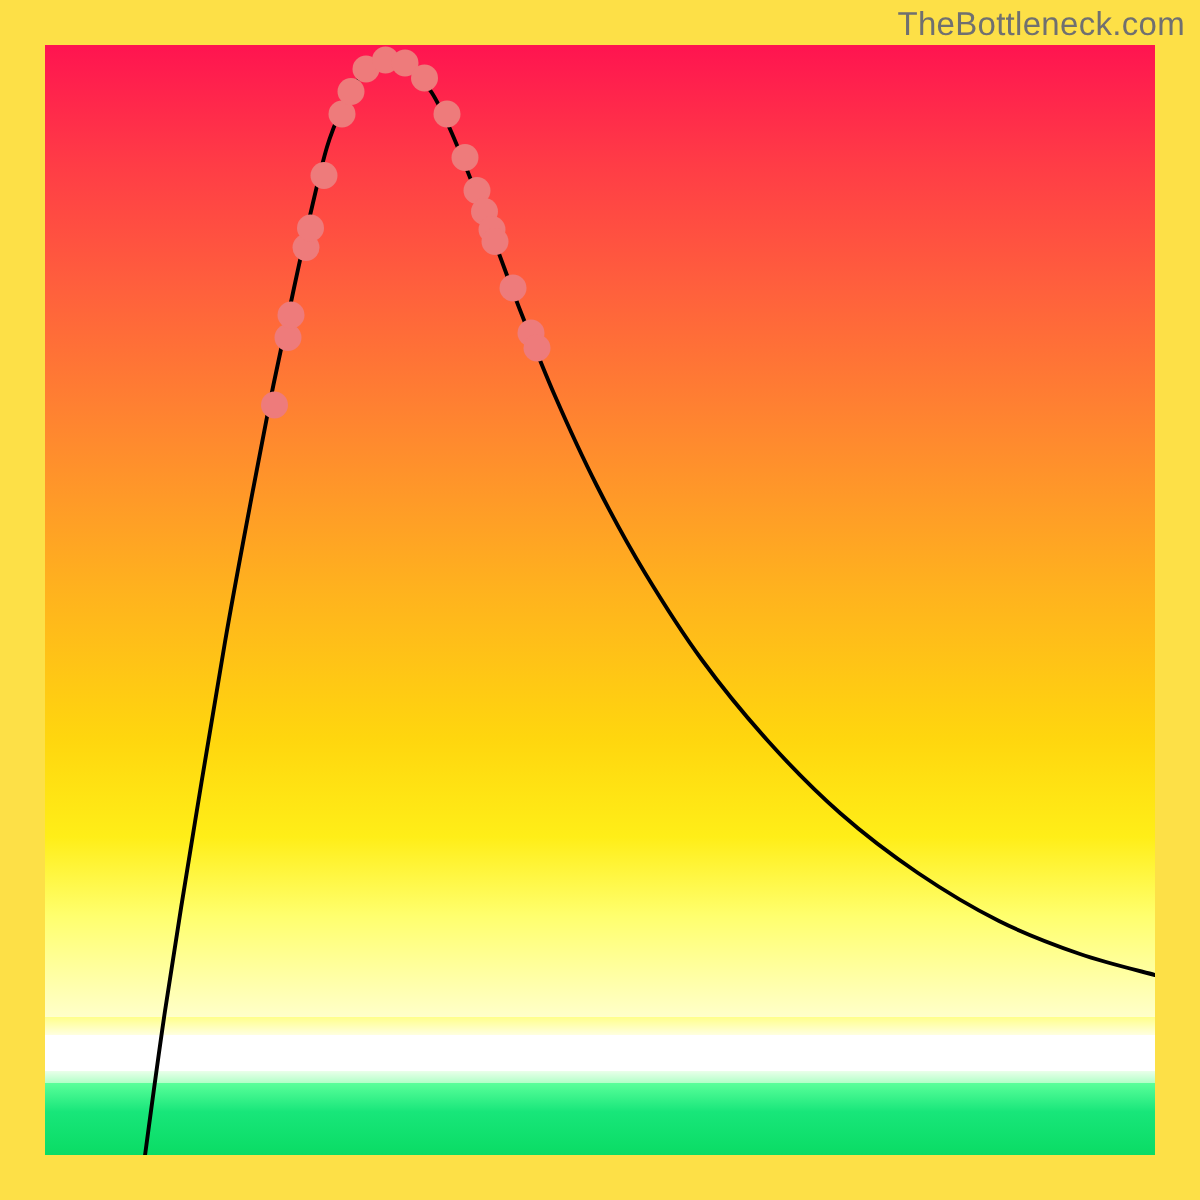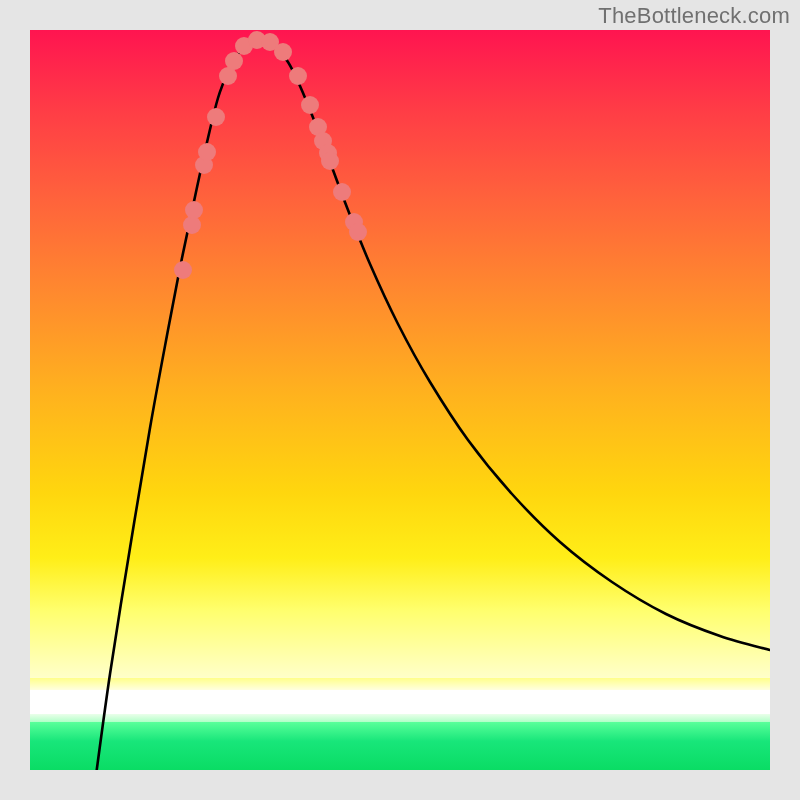--- a/index.html
+++ b/index.html
@@ -14,7 +14,7 @@
   .frame {
     position: absolute;
     inset: 0;
-    background: #e5e5e5;
+    background: #fde047;
   }
   .plot {
     position: absolute;

